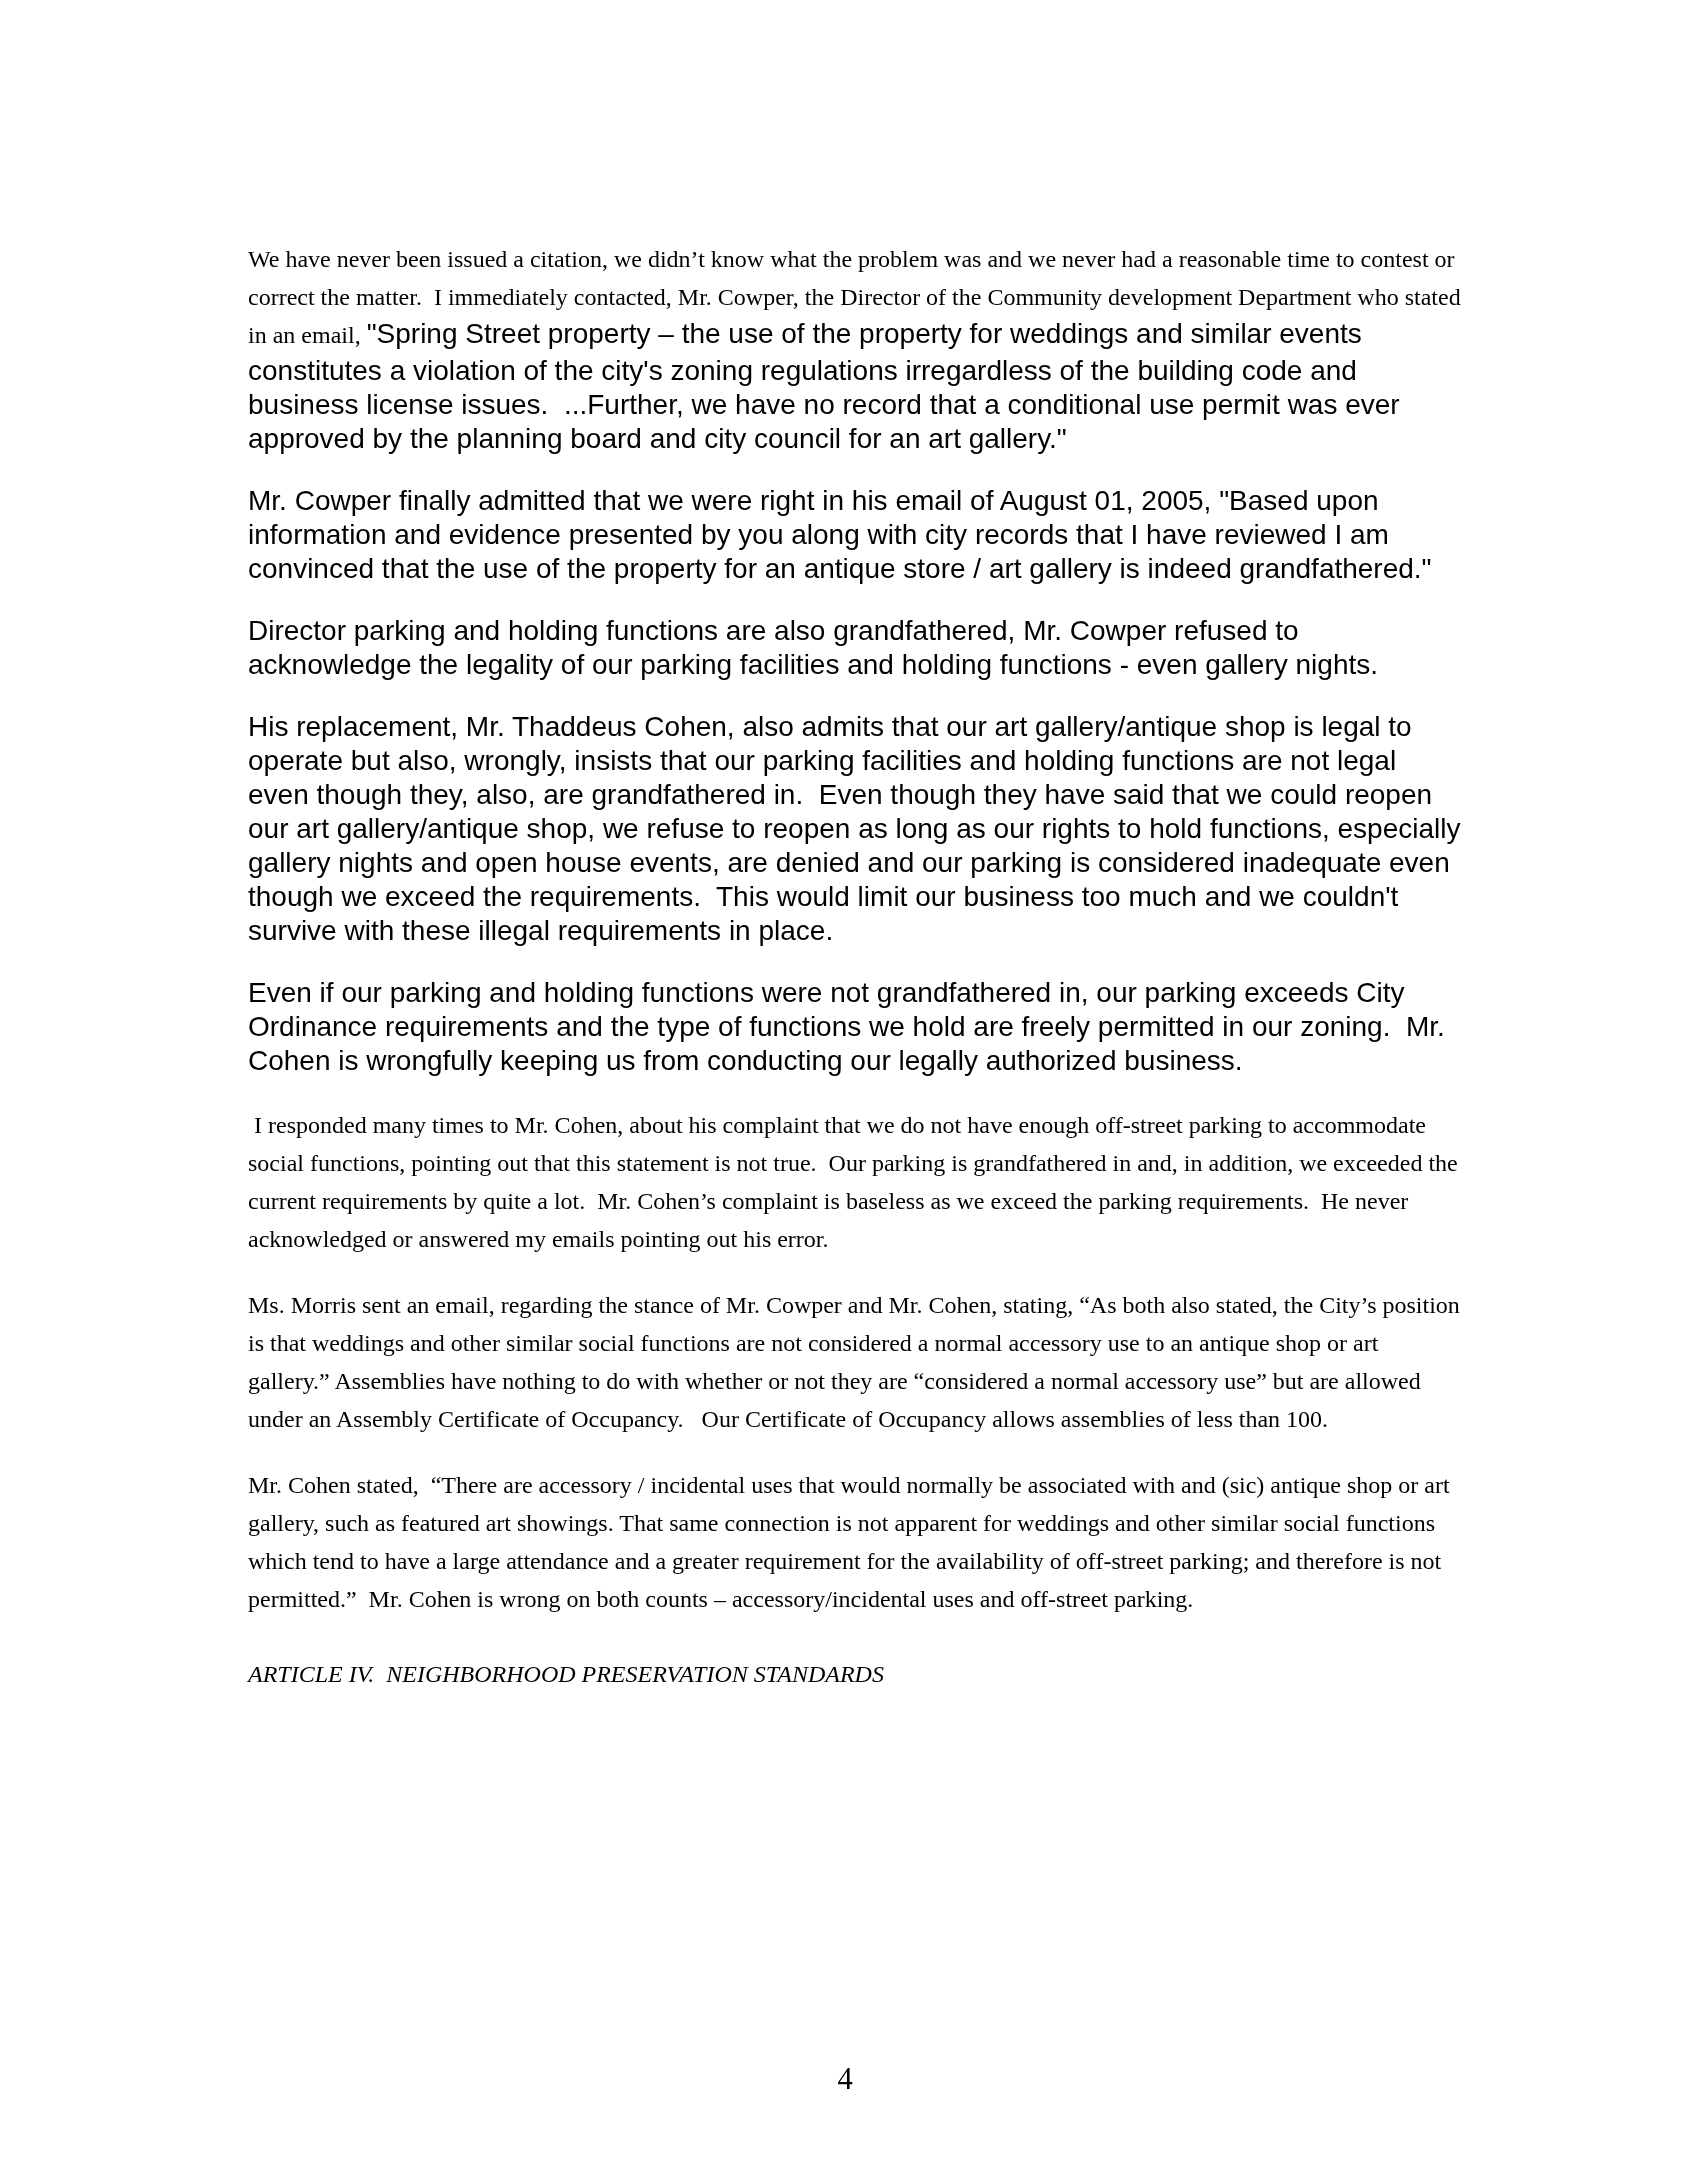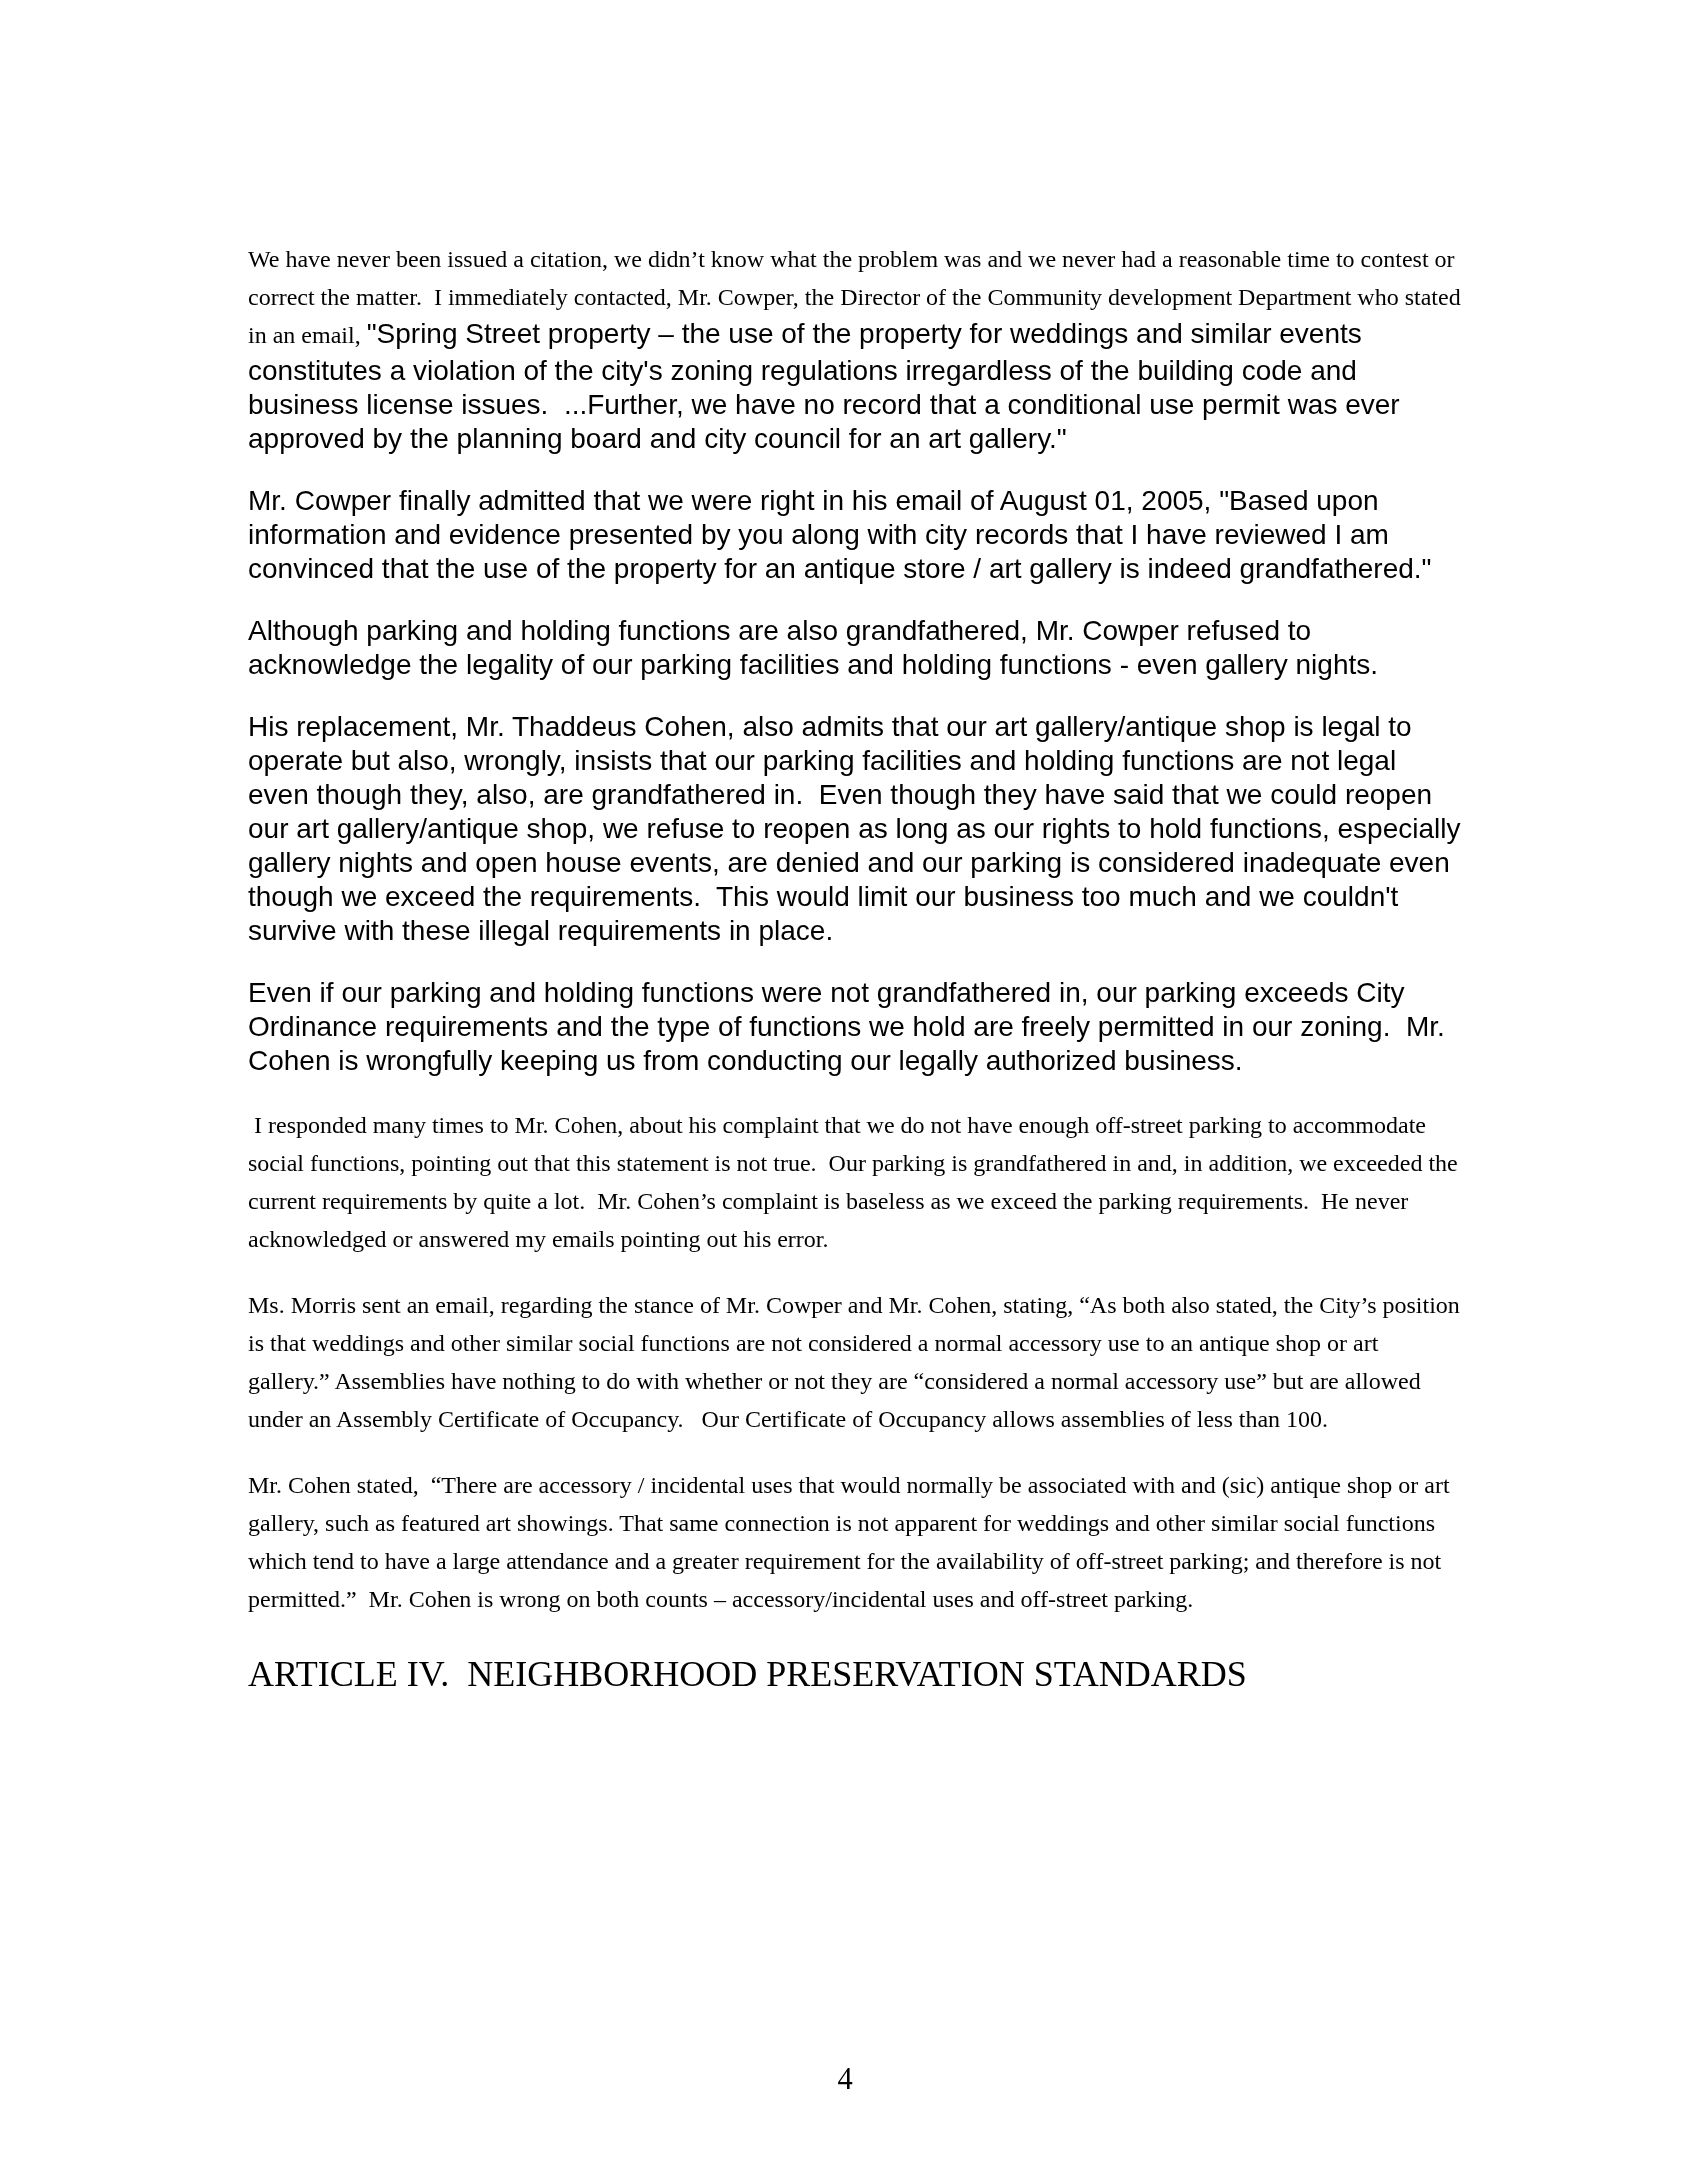--- a/index.html
+++ b/index.html
@@ -62,7 +62,7 @@
 
     <p class="para seg-sans">Mr. Cowper finally admitted that we were right in his email of August 01, 2005, "Based upon information and evidence presented by you along with city records that I have reviewed I am convinced that the use of the property for an antique store / art gallery is indeed grandfathered."</p>
 
-    <p class="para seg-sans">Although parking and holding functions are also grandfathered, Mr. Cowper refused to acknowledge the legality of our parking facilities and holding functions - even gallery nights.</p>
+    <p class="para seg-sans">Director parking and holding functions are also grandfathered, Mr. Cowper refused to acknowledge the legality of our parking facilities and holding functions - even gallery nights.</p>
 
     <p class="para seg-sans">His replacement, Mr. Thaddeus Cohen, also admits that our art gallery/antique shop is legal to operate but also, wrongly, insists that our parking facilities and holding functions are not legal even though they, also, are grandfathered in.  Even though they have said that we could reopen our art gallery/antique shop, we refuse to reopen as long as our rights to hold functions, especially gallery nights and open house events, are denied and our parking is considered inadequate even though we exceed the requirements.  This would limit our business too much and we couldn't survive with these illegal requirements in place.</p>
 

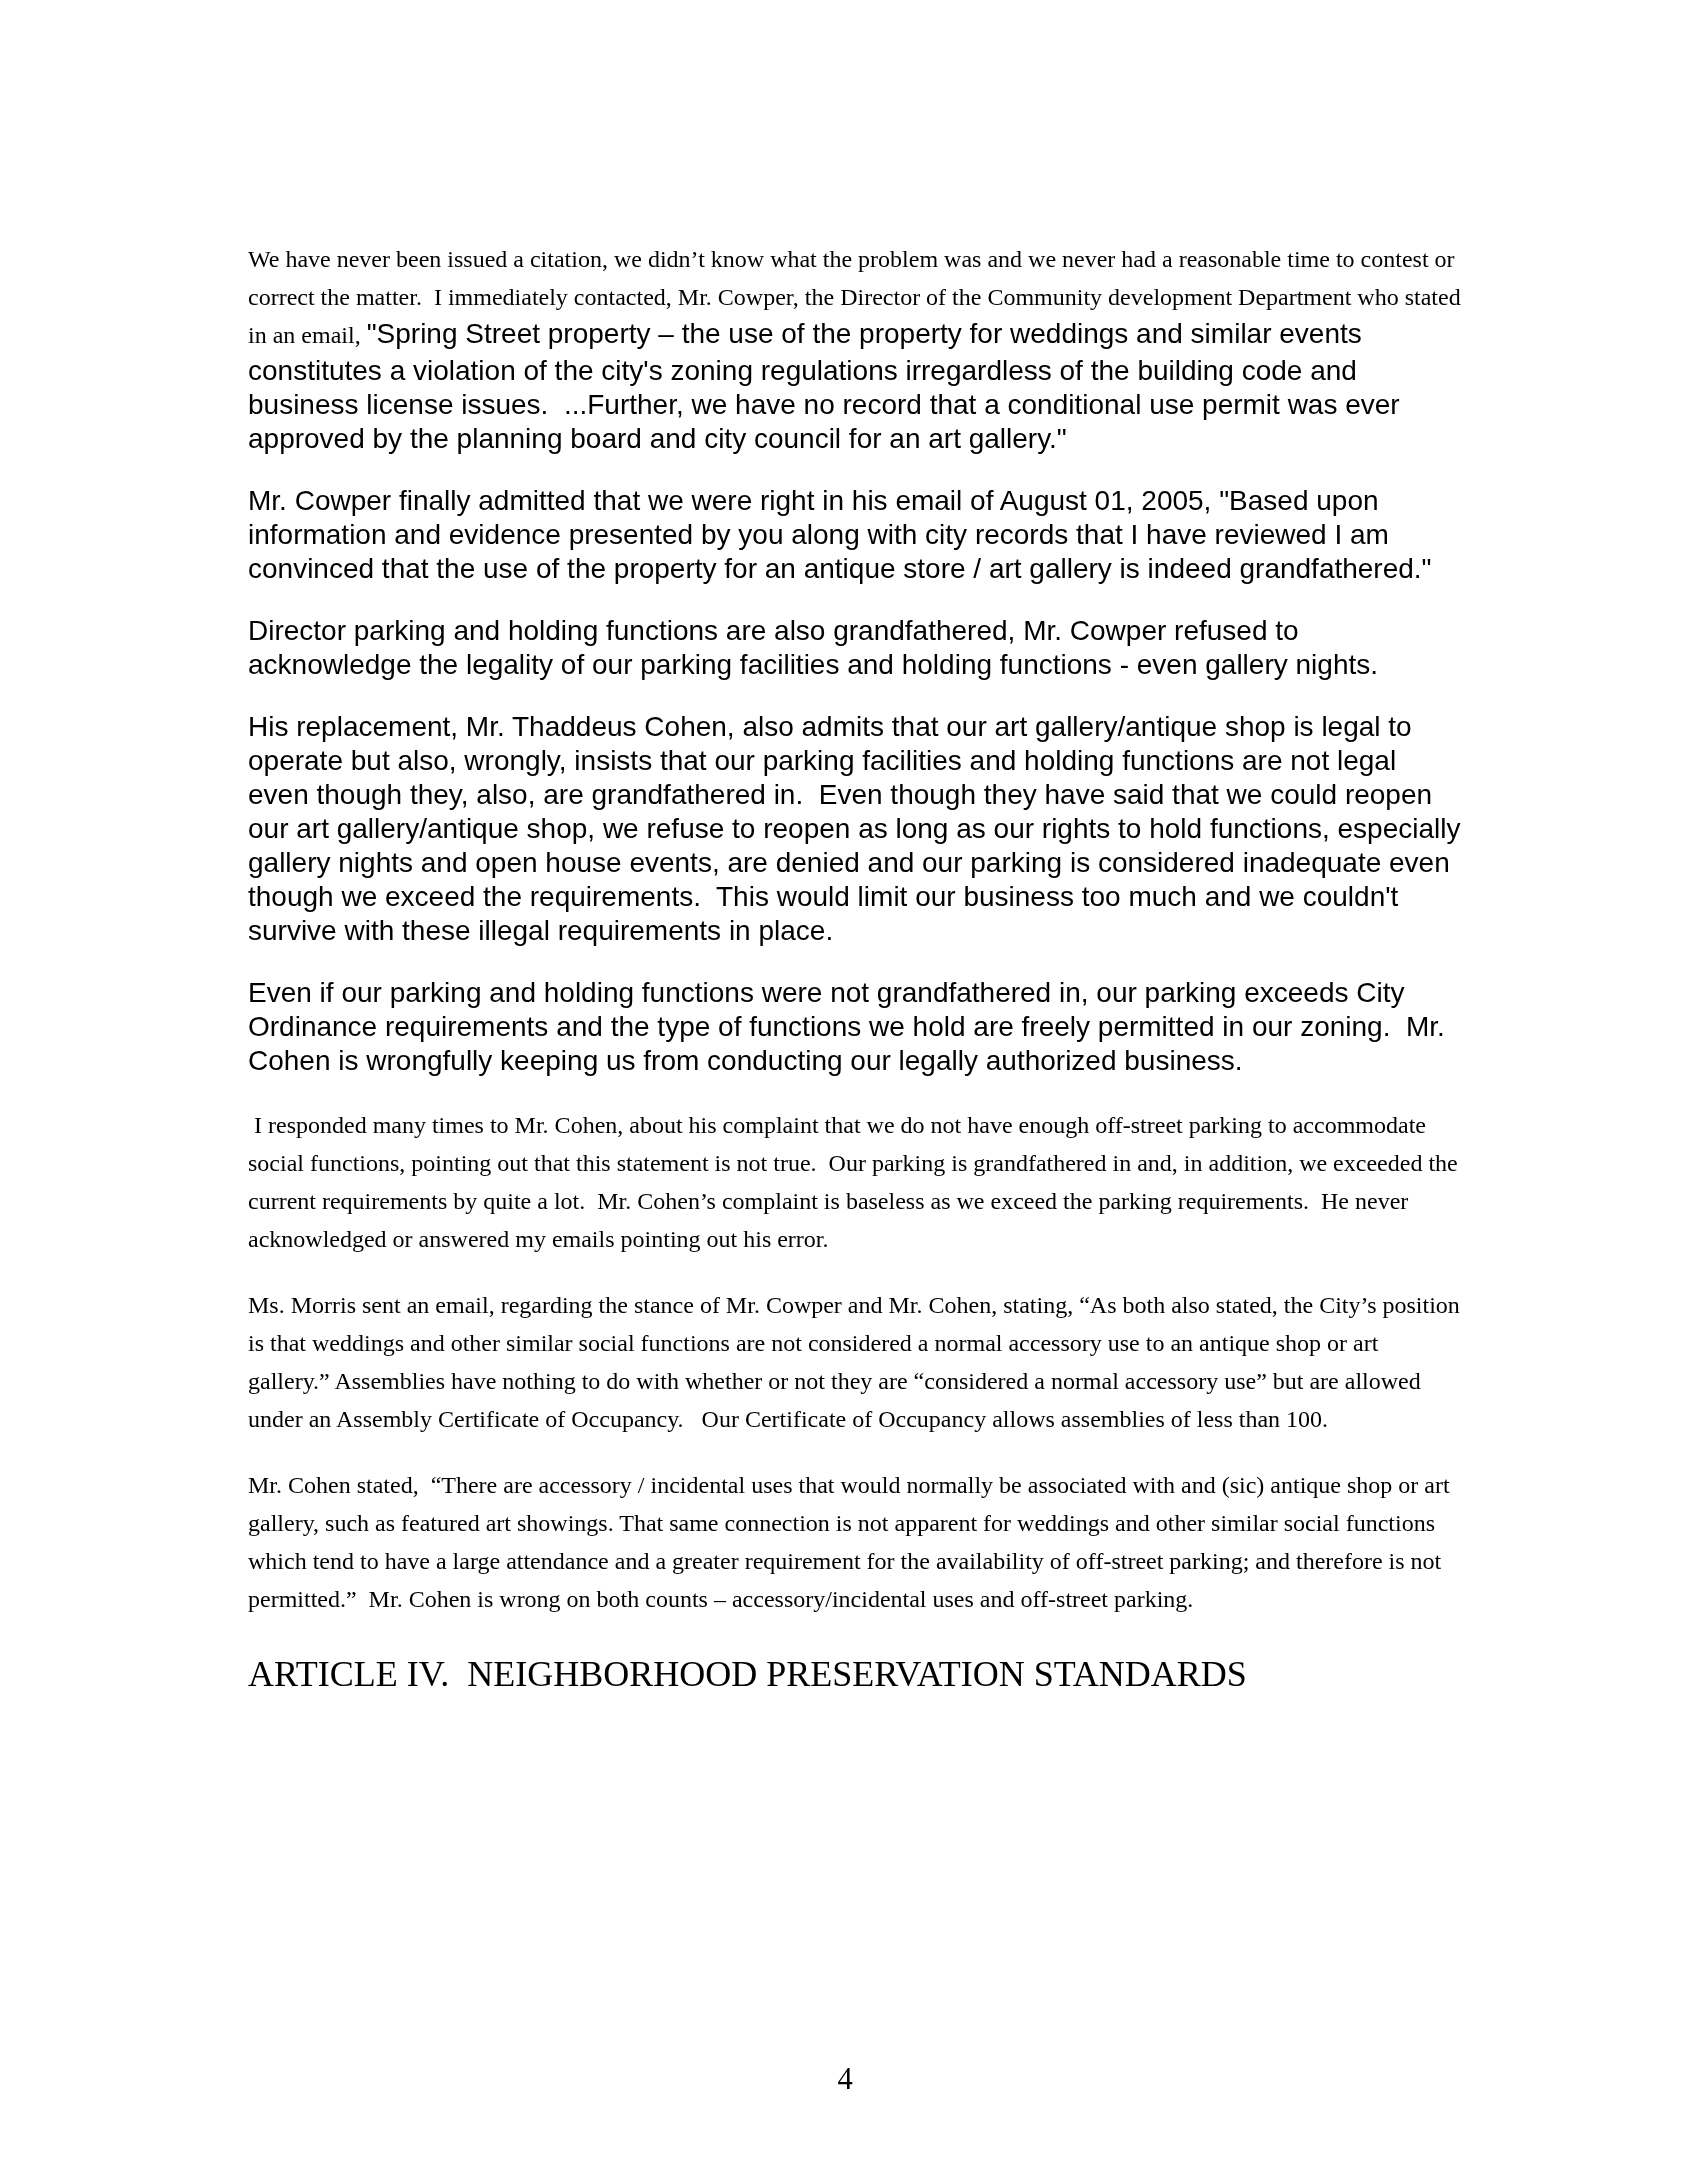--- a/index.html
+++ b/index.html
@@ -38,9 +38,10 @@
   .heading {
     margin: 37px 0 0 0;
     font-family: "Liberation Serif", "DejaVu Serif", serif;
-    font-size: 36px;
+    font-size: 24px;
     line-height: 38px;
     white-space: pre-wrap;
+    font-style: italic;
   }
   .page-number {
     position: absolute;

